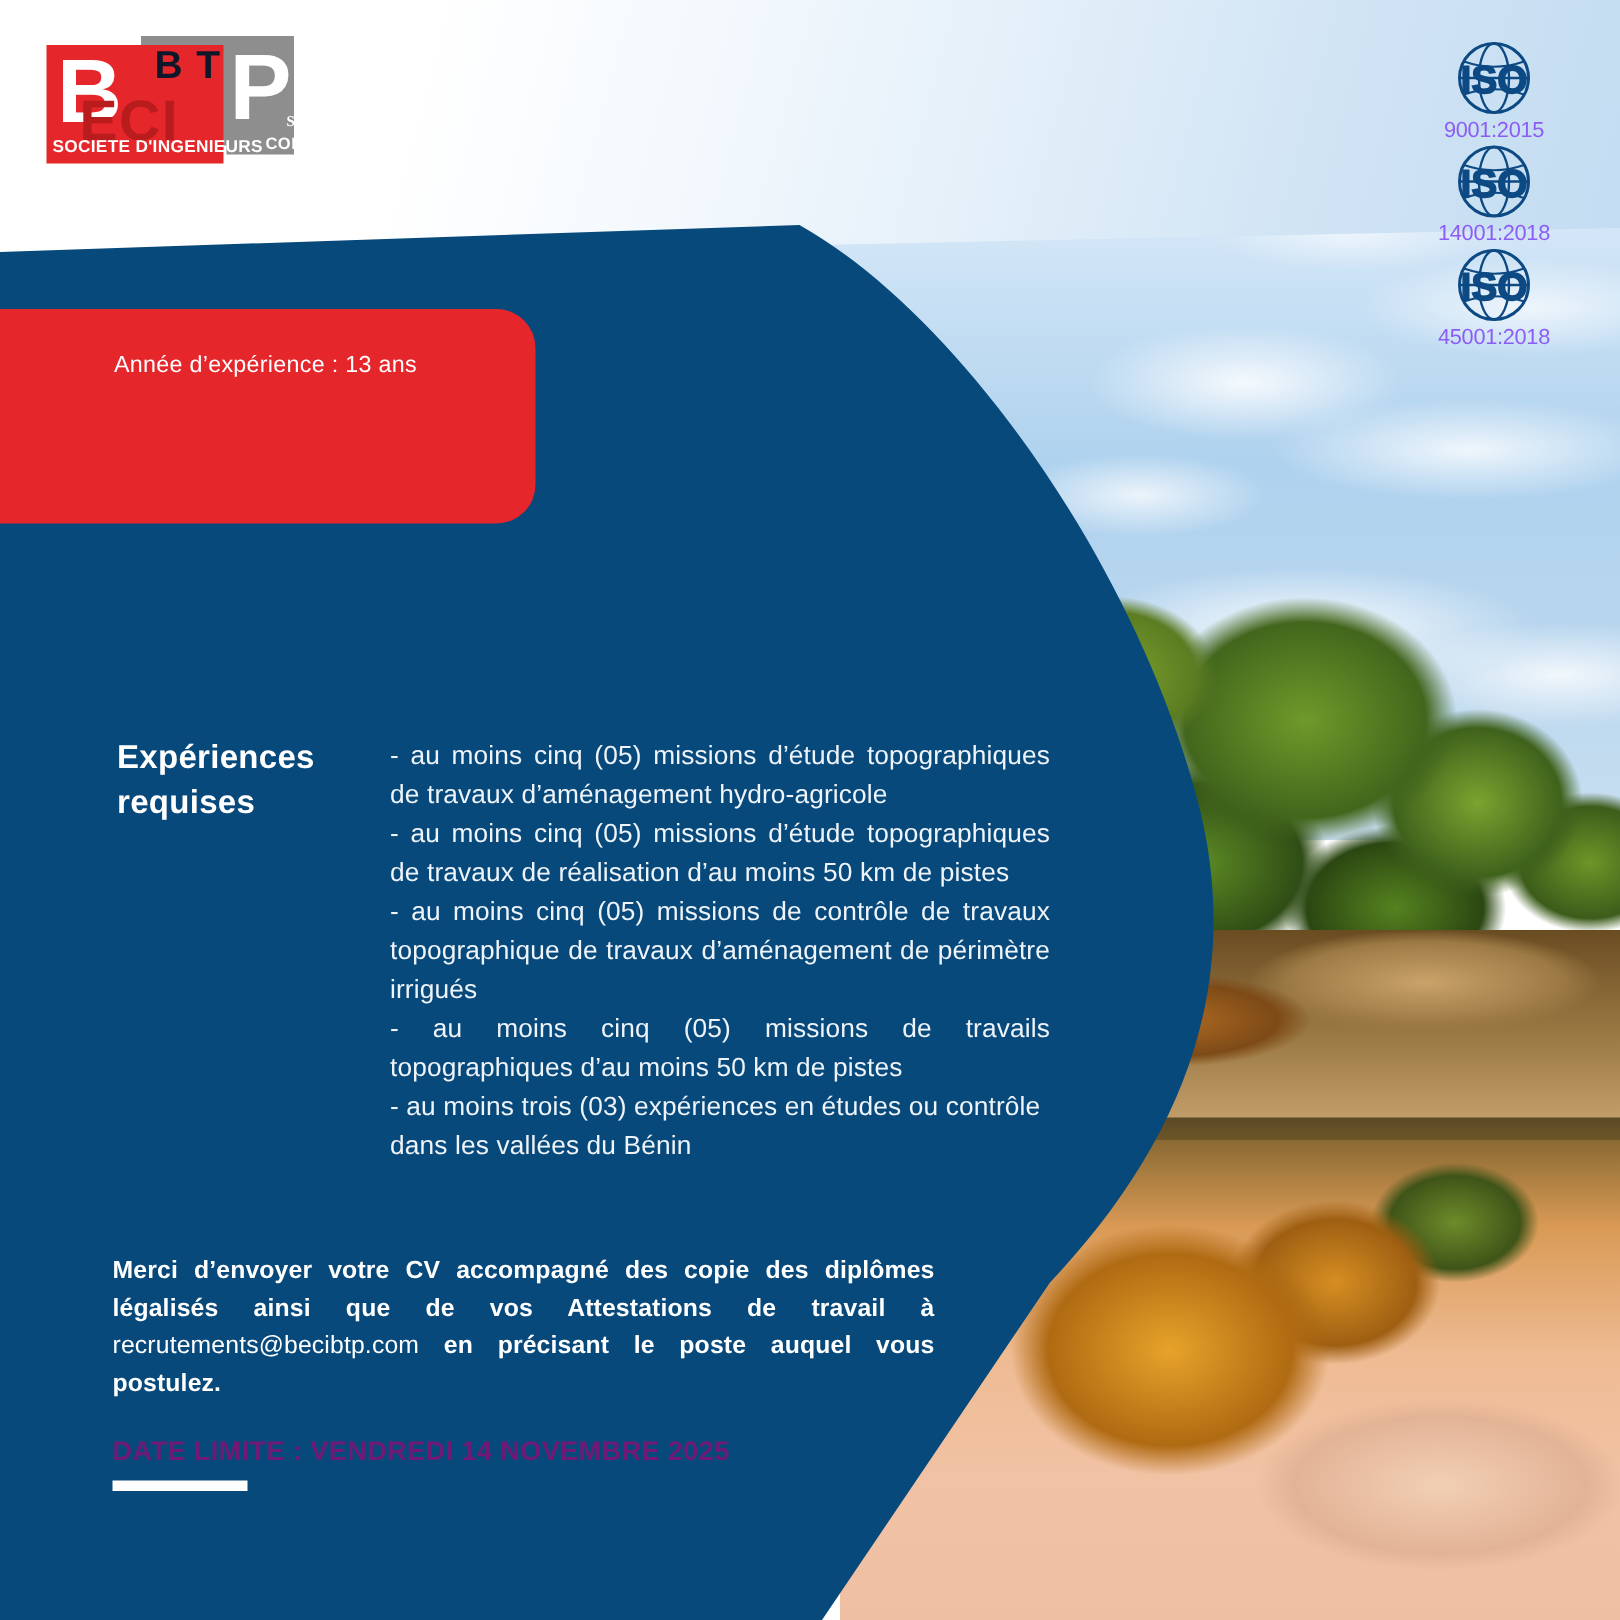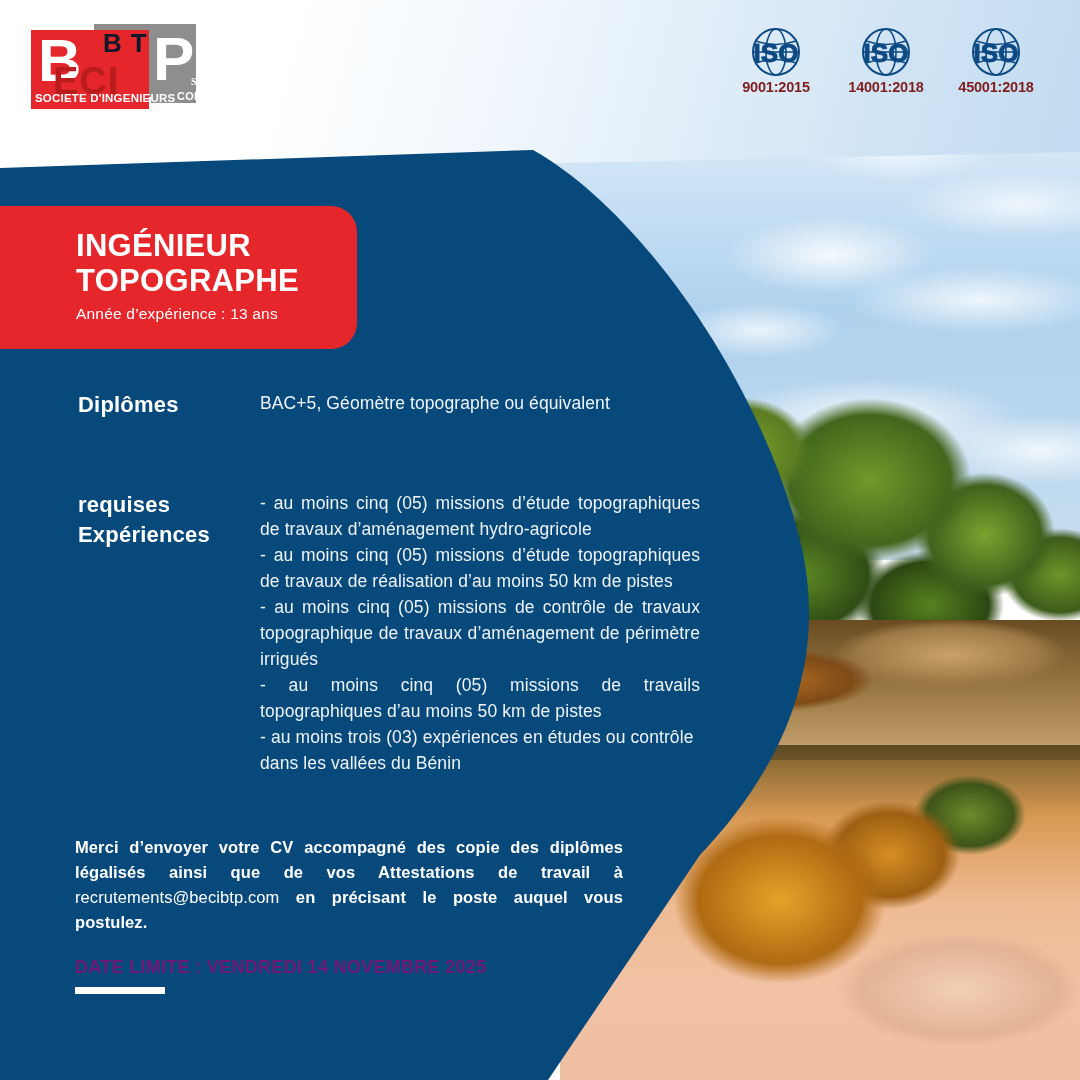--- a/index.html
+++ b/index.html
@@ -125,7 +125,7 @@
 
   
   .iso-row {
-    position:absolute; right:44px; top:26px; display:flex; gap:30px;
+    position:absolute; right:44px; top:26px; display:flex; flex-direction:column;
   }
   .iso { width:80px; text-align:center; color:#0d4a84; }
   .iso-globe { position:relative; width:64px; height:52px; margin:0 auto; }

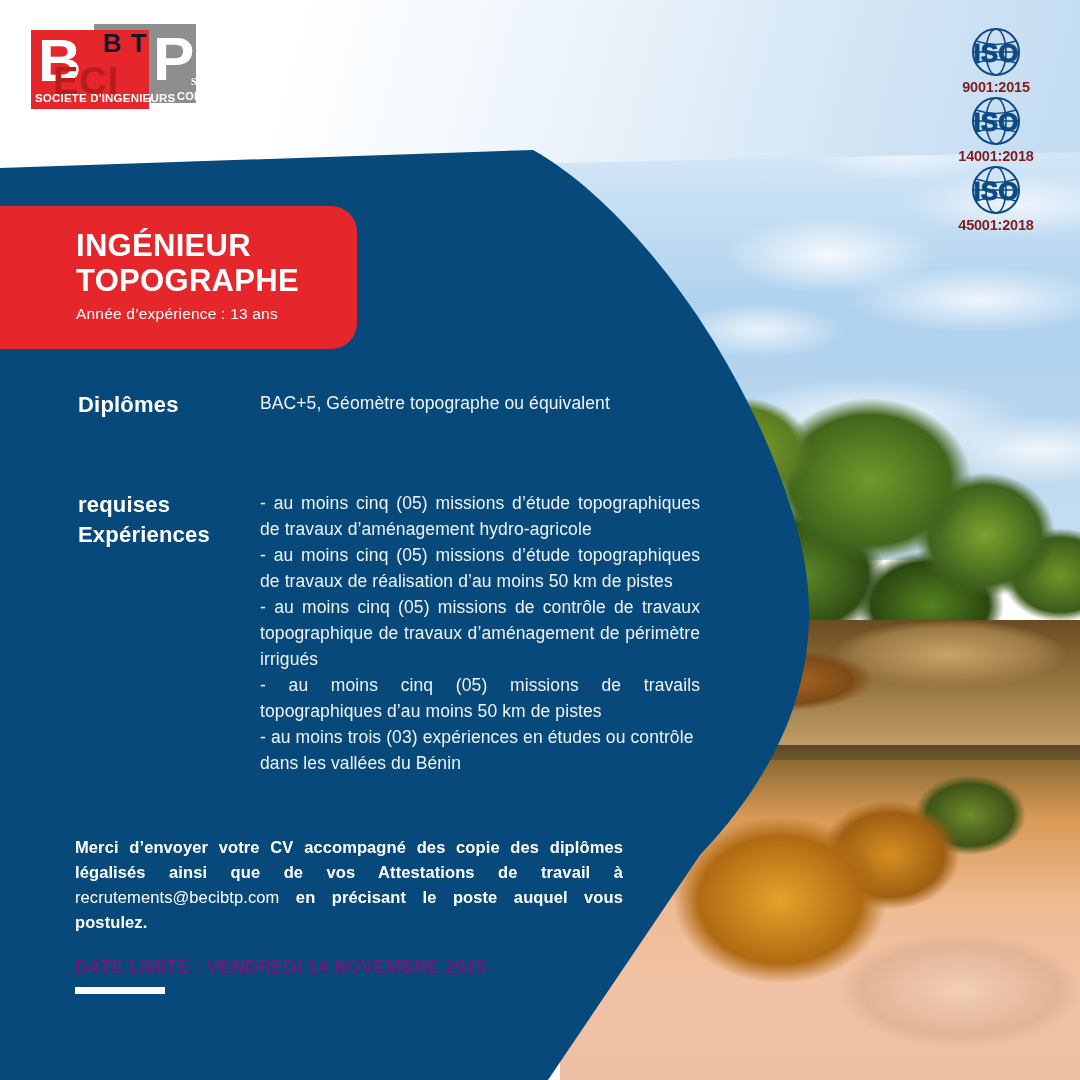--- a/index.html
+++ b/index.html
@@ -131,8 +131,8 @@
   .iso-globe { position:relative; width:64px; height:52px; margin:0 auto; }
   .iso-globe svg { position:absolute; left:0; top:0; }
   .iso-label {
-    font-size:14.5px; font-weight:bold; letter-spacing:-.2px; margin-top:1px;
-    color:#7f1d1d;
+    font-size:14.5px; font-weight:normal; letter-spacing:-.2px; margin-top:1px;
+    color:#8b5cf6;
   }
 
   

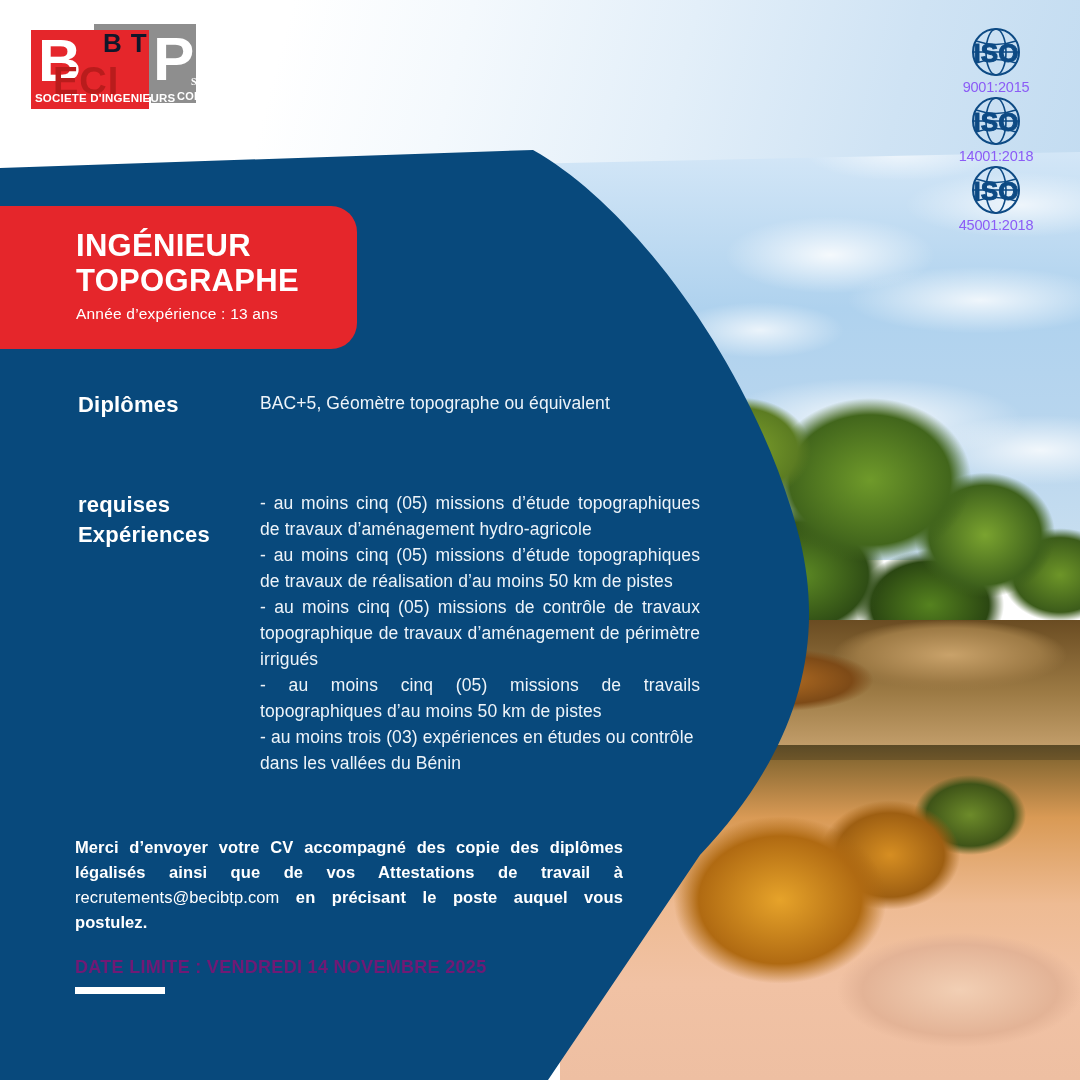--- a/index.html
+++ b/index.html
@@ -257,10 +257,6 @@
   </div>
 
   <div class="redbanner">
-    <div class="rb-title">
-      <div>INGÉNIEUR</div>
-      <div>TOPOGRAPHE</div>
-    </div>
     <div class="rb-sub">Année d’expérience : 13 ans</div>
   </div>
 

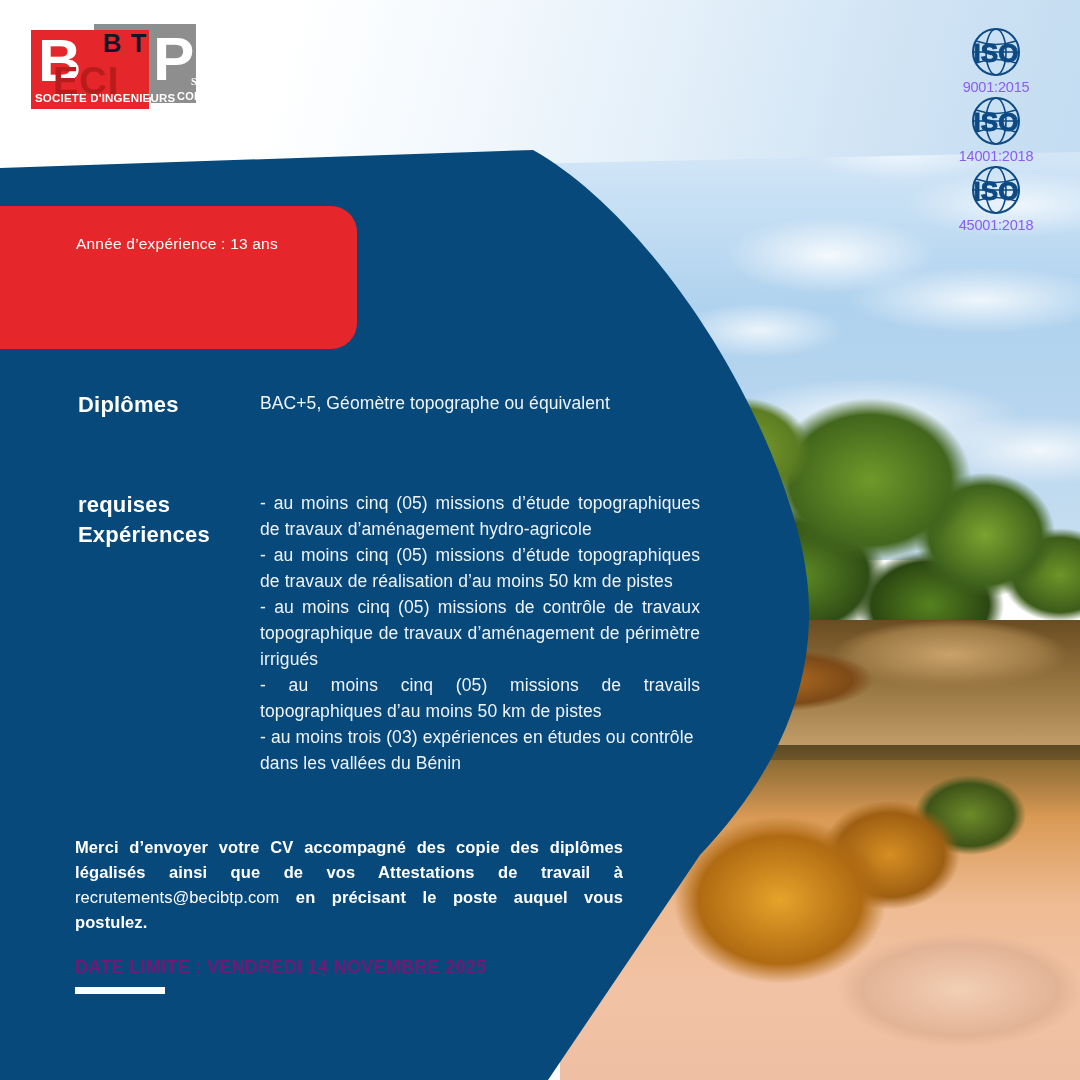--- a/index.html
+++ b/index.html
@@ -260,10 +260,6 @@
     <div class="rb-sub">Année d’expérience : 13 ans</div>
   </div>
 
-  <div class="row" id="row-diplomes">
-    <div class="row-label">Diplômes</div>
-    <div class="row-body">BAC+5, Géomètre topographe ou équivalent</div>
-  </div>
 
   <div class="row" id="row-exp">
     <div class="row-label">

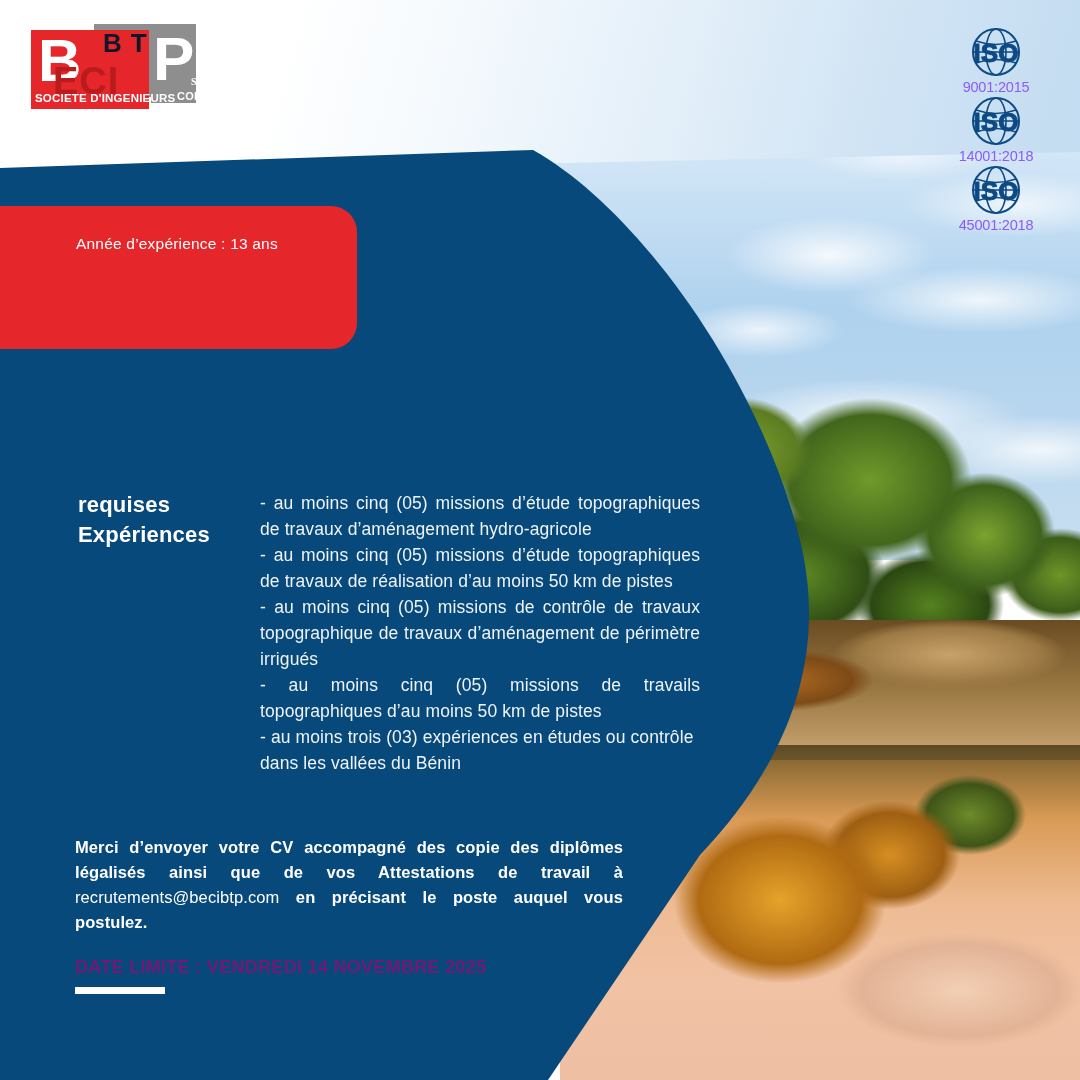--- a/index.html
+++ b/index.html
@@ -263,8 +263,8 @@
 
   <div class="row" id="row-exp">
     <div class="row-label">
+      <div>Expériences</div>
       <div>requises</div>
-      <div>Expériences</div>
     </div>
     <div class="row-body">
       <span class="bullet bullet-just">-    au moins cinq (05) missions d’étude topographiques de travaux d’aménagement hydro-agricole</span>

